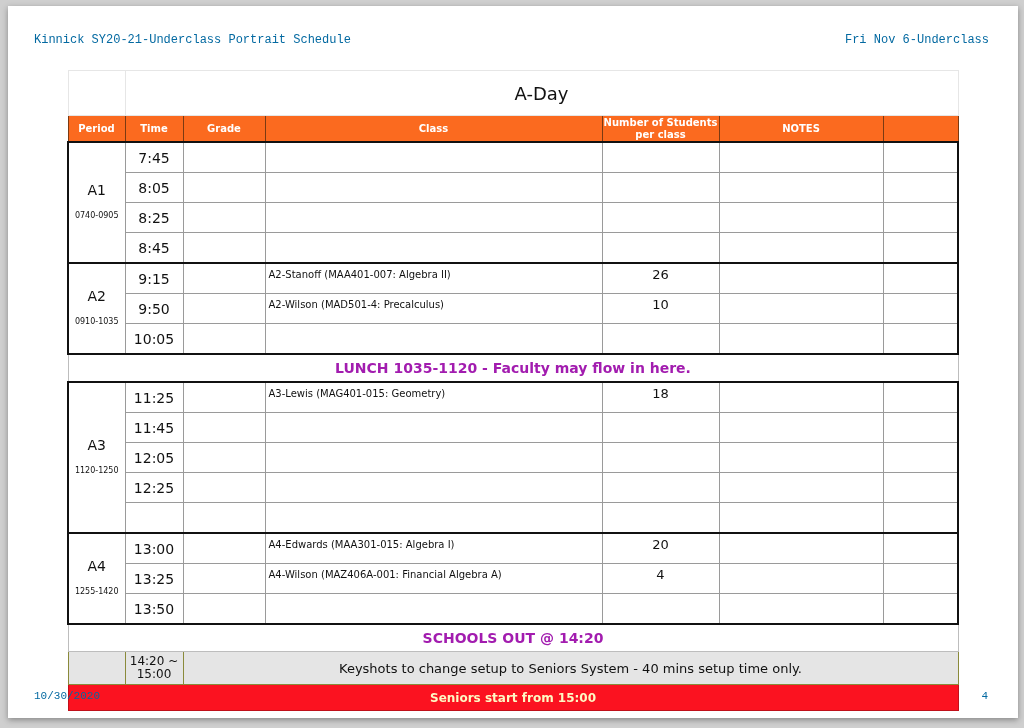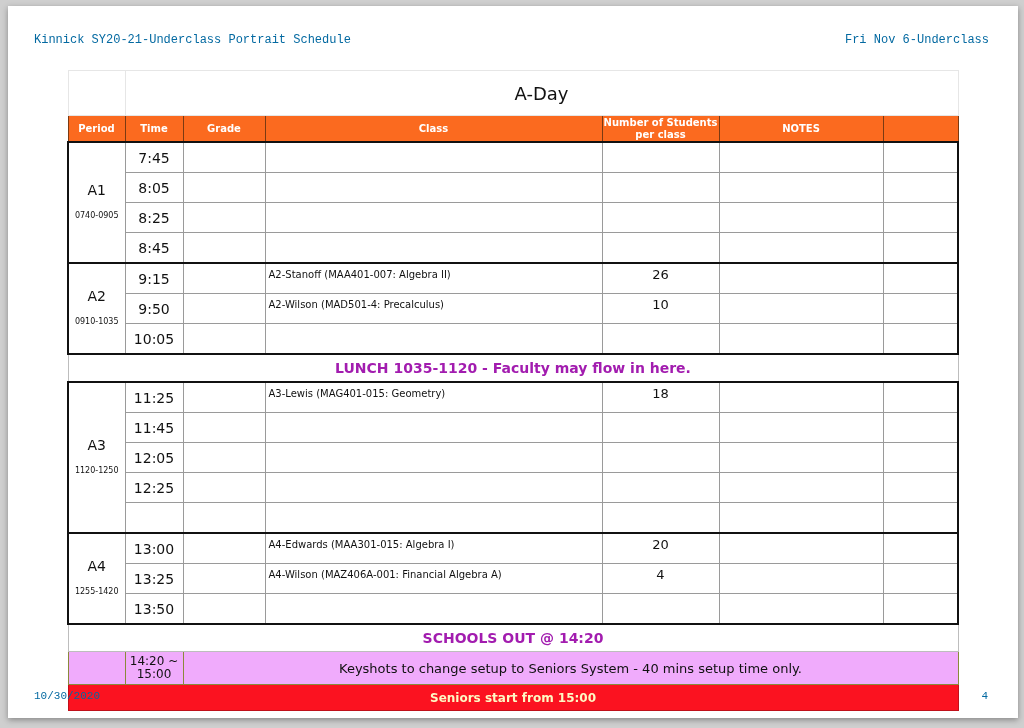--- a/index.html
+++ b/index.html
@@ -37,7 +37,7 @@
   td.edge-l { border-left:2px solid #111; }
   td.edge-r { border-right:2px solid #111; }
   .banner td { height:26px; font-weight:bold; color:#a21caf; font-size:14px; border:1px solid #bdbdbd; }
-  .yellow td { background:#f0abfc; height:32px; font-size:13px; border:1px solid #8a8a3a; }
+  .yellow td { background:#e5e5e5; height:32px; font-size:13px; border:1px solid #8a8a3a; }
   .yellow td.ytime { font-size:12px; line-height:13px; white-space:normal; }
   .red td { background:#fb1220; color:#fef9c3; font-weight:bold; font-size:12px; height:25px; border:1px solid #c0101a; }
 </style>

